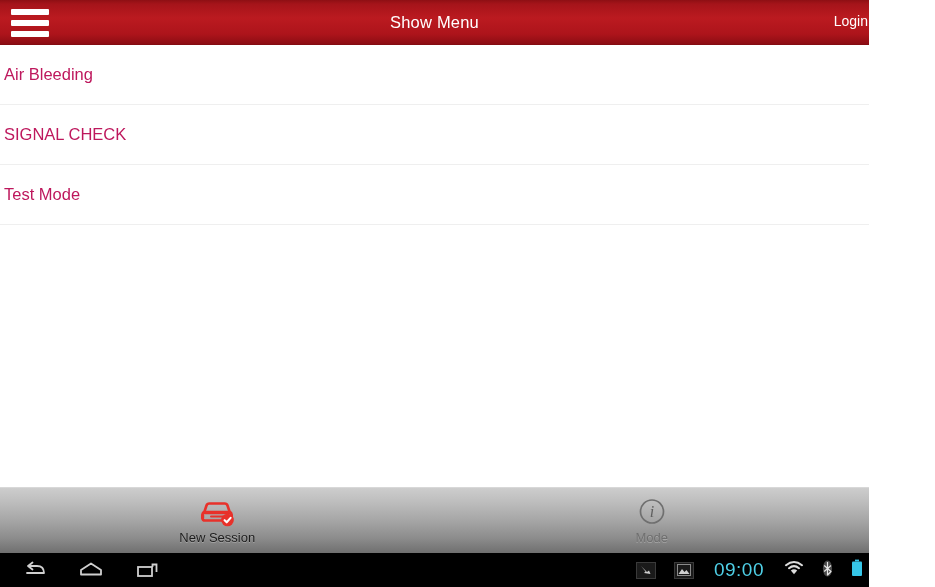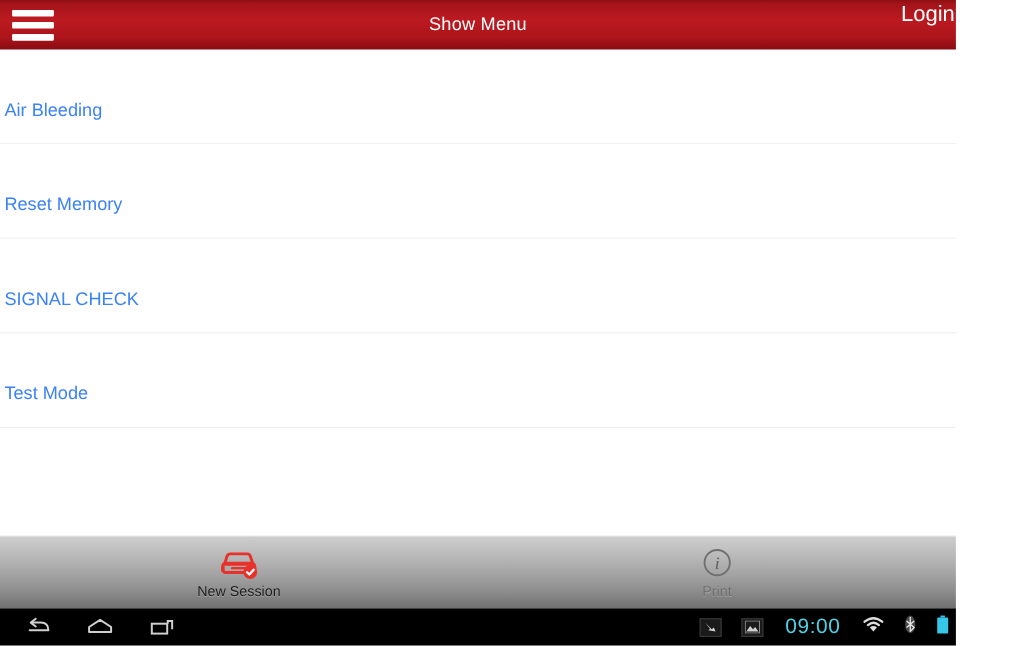--- a/index.html
+++ b/index.html
@@ -43,8 +43,8 @@
     color: #ffffff;
   }
   .header-login {
-    position: absolute; right: 1px; top: 2px;
-    font-size: 20px; color: #ffffff; cursor: pointer;
+    position: absolute; right: 1px; top: 13px;
+    font-size: 14px; color: #ffffff; cursor: pointer;
   }
 
   

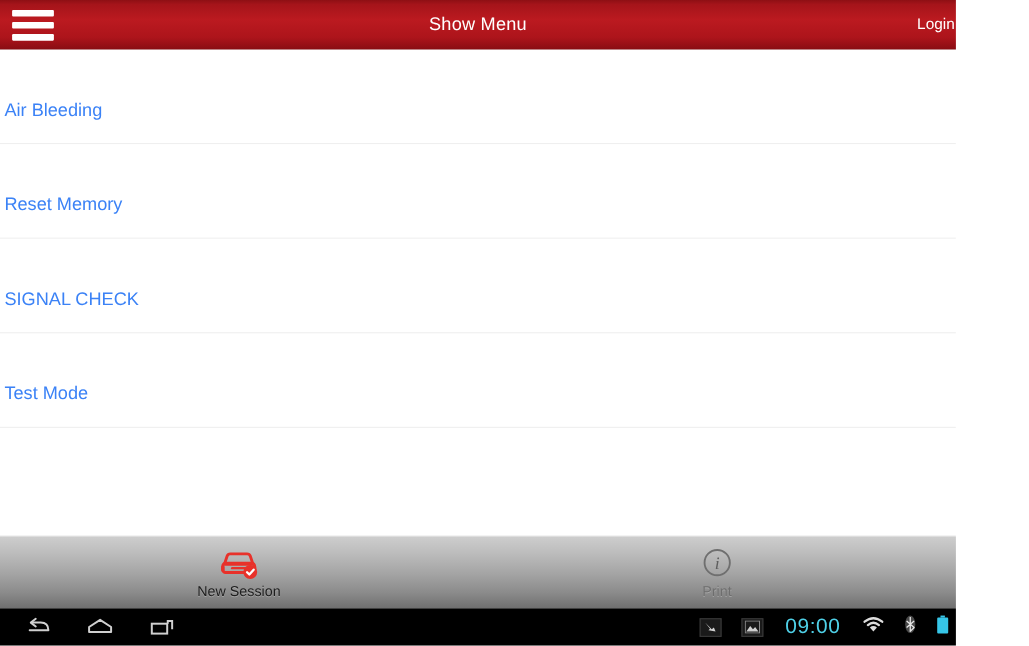--- a/index.html
+++ b/index.html
@@ -69,10 +69,9 @@
     display: flex; align-items: center;
     padding-left: 4px;
     border-bottom: 1px solid #efefef;
-    font-size: 16.5px; color: #3b82f6;
+    font-size: 16.5px; color: #be185d;
     background: #ffffff;
     cursor: pointer;
-    margin-top: 26px;
   }
 
   

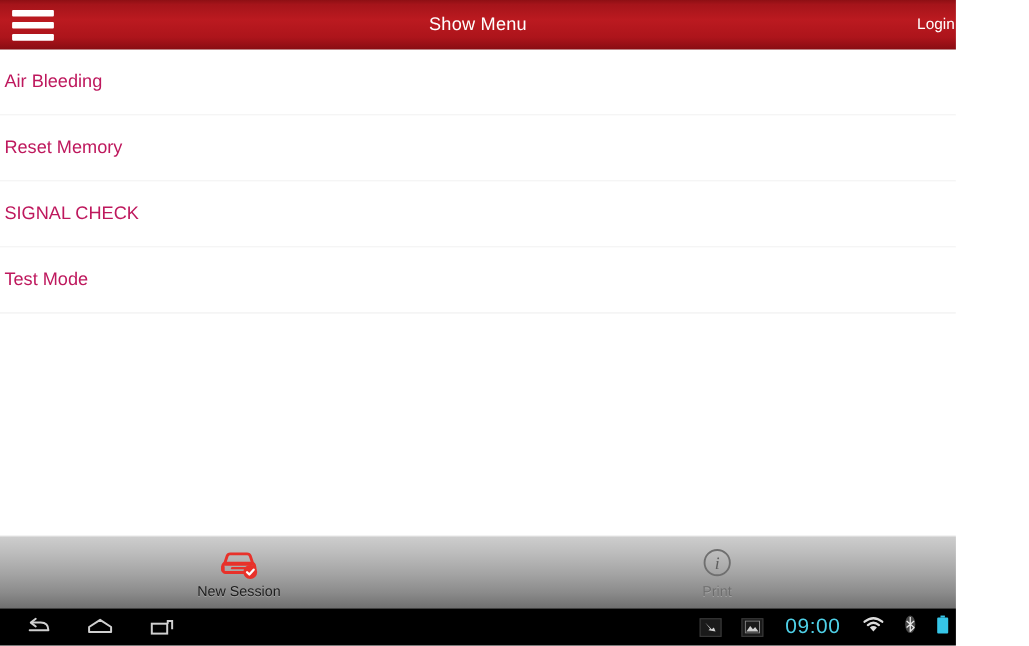--- a/index.html
+++ b/index.html
@@ -139,9 +139,6 @@
   <div class="menu-list">
     <div class="menu-item">
       <span>Air Bleeding</span>
-    </div>
-    <div class="menu-item">
-      <span>Reset Memory</span>
     </div>
     <div class="menu-item">
       <span>SIGNAL CHECK</span>

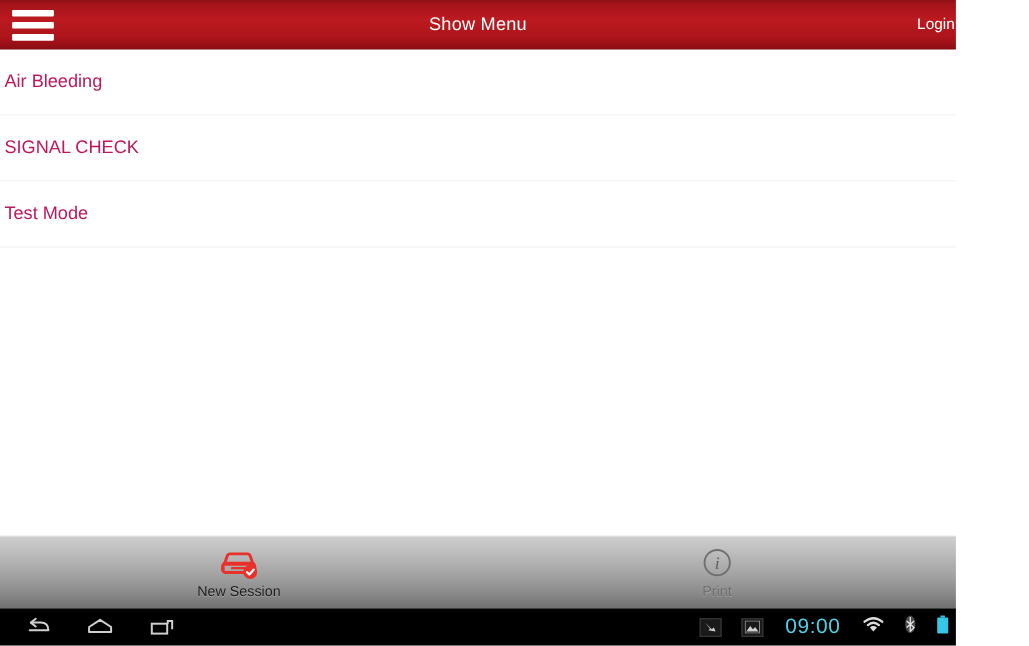--- a/index.html
+++ b/index.html
@@ -173,7 +173,7 @@
           <text x="15" y="20.4" text-anchor="middle" font-family="Liberation Serif, serif" font-style="italic" font-size="16" fill="#5f5f5f">i</text>
         </svg>
       </div>
-      <div class="tool-label">Print</div>
+      <div class="tool-label">Mode</div>
     </div>
 
   </div>

